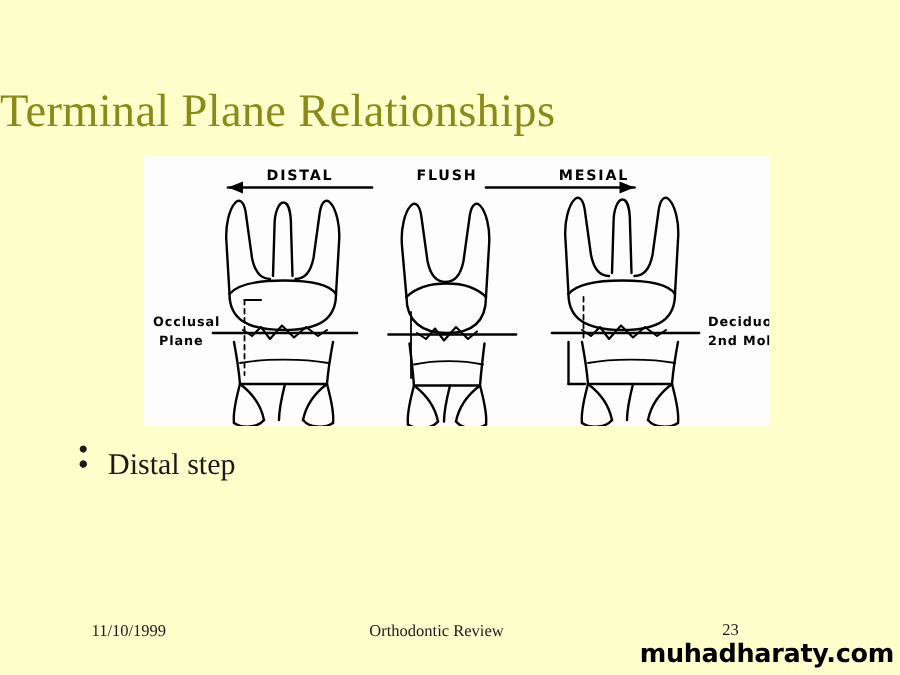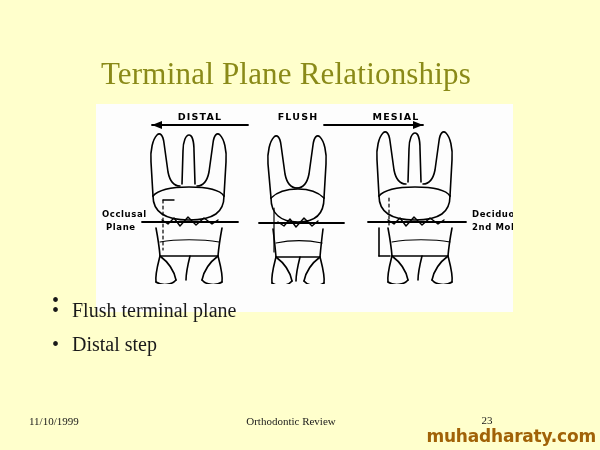--- a/index.html
+++ b/index.html
@@ -27,7 +27,6 @@
     left: 0;
     top: 56px;
     width: 572px;
-    text-align: center;
     font-family: "Liberation Serif", "DejaVu Serif", serif;
     font-size: 31px;
     line-height: 36px;

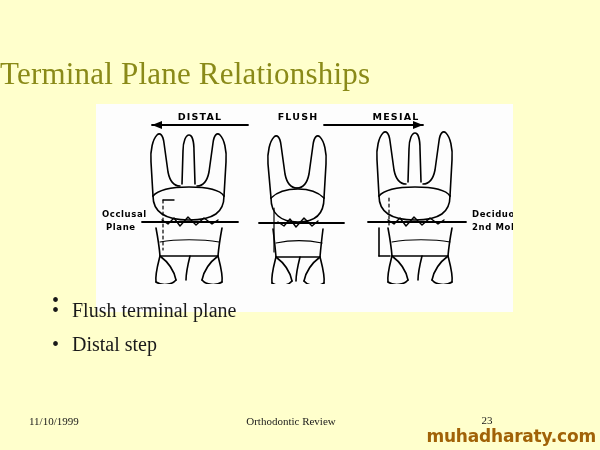--- a/index.html
+++ b/index.html
@@ -41,7 +41,7 @@
     left: 96px;
     top: 104px;
     width: 417px;
-    height: 208px;
+    height: 180px;
     background: #fdfdfd;
     overflow: hidden;
   }

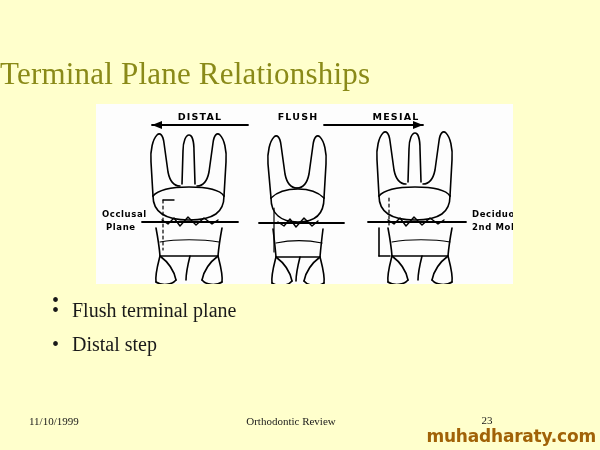--- a/index.html
+++ b/index.html
@@ -248,7 +248,6 @@
     </li>
     <li class="bullet-item">
       <span class="bullet-dot">•</span>
-      <span>Flush terminal plane</span>
     </li>
     <li class="bullet-item">
       <span class="bullet-dot">•</span>

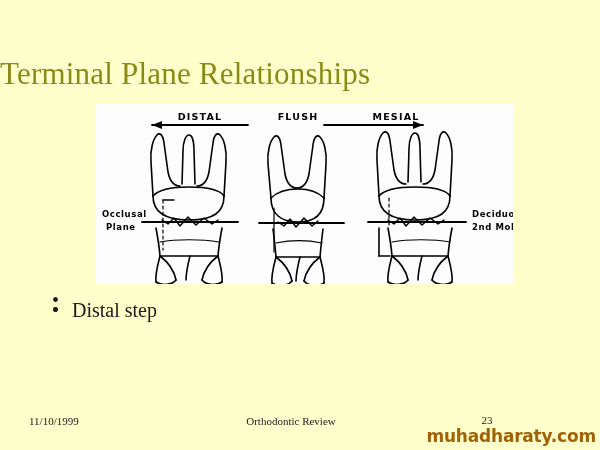--- a/index.html
+++ b/index.html
@@ -78,7 +78,7 @@
   
   .footer-date {
     position: absolute;
-    left: 29px;
+    left: 61px;
     top: 414px;
     font-size: 11px;
     line-height: 14px;

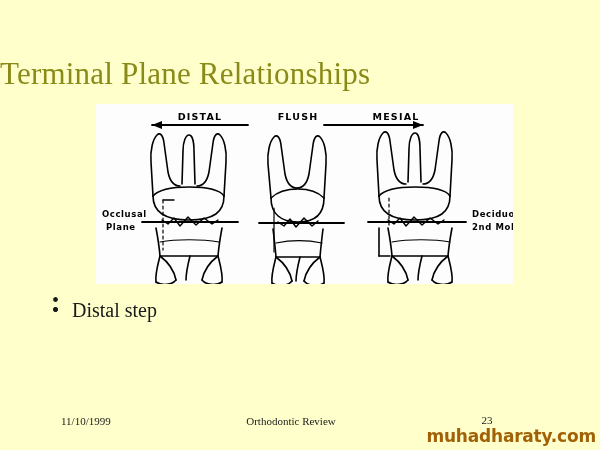--- a/index.html
+++ b/index.html
@@ -113,7 +113,7 @@
     font-size: 17px;
     line-height: 20px;
     font-weight: 700;
-    color: #a16207;
+    color: #000000;
     letter-spacing: -0.2px;
   }
 </style>

